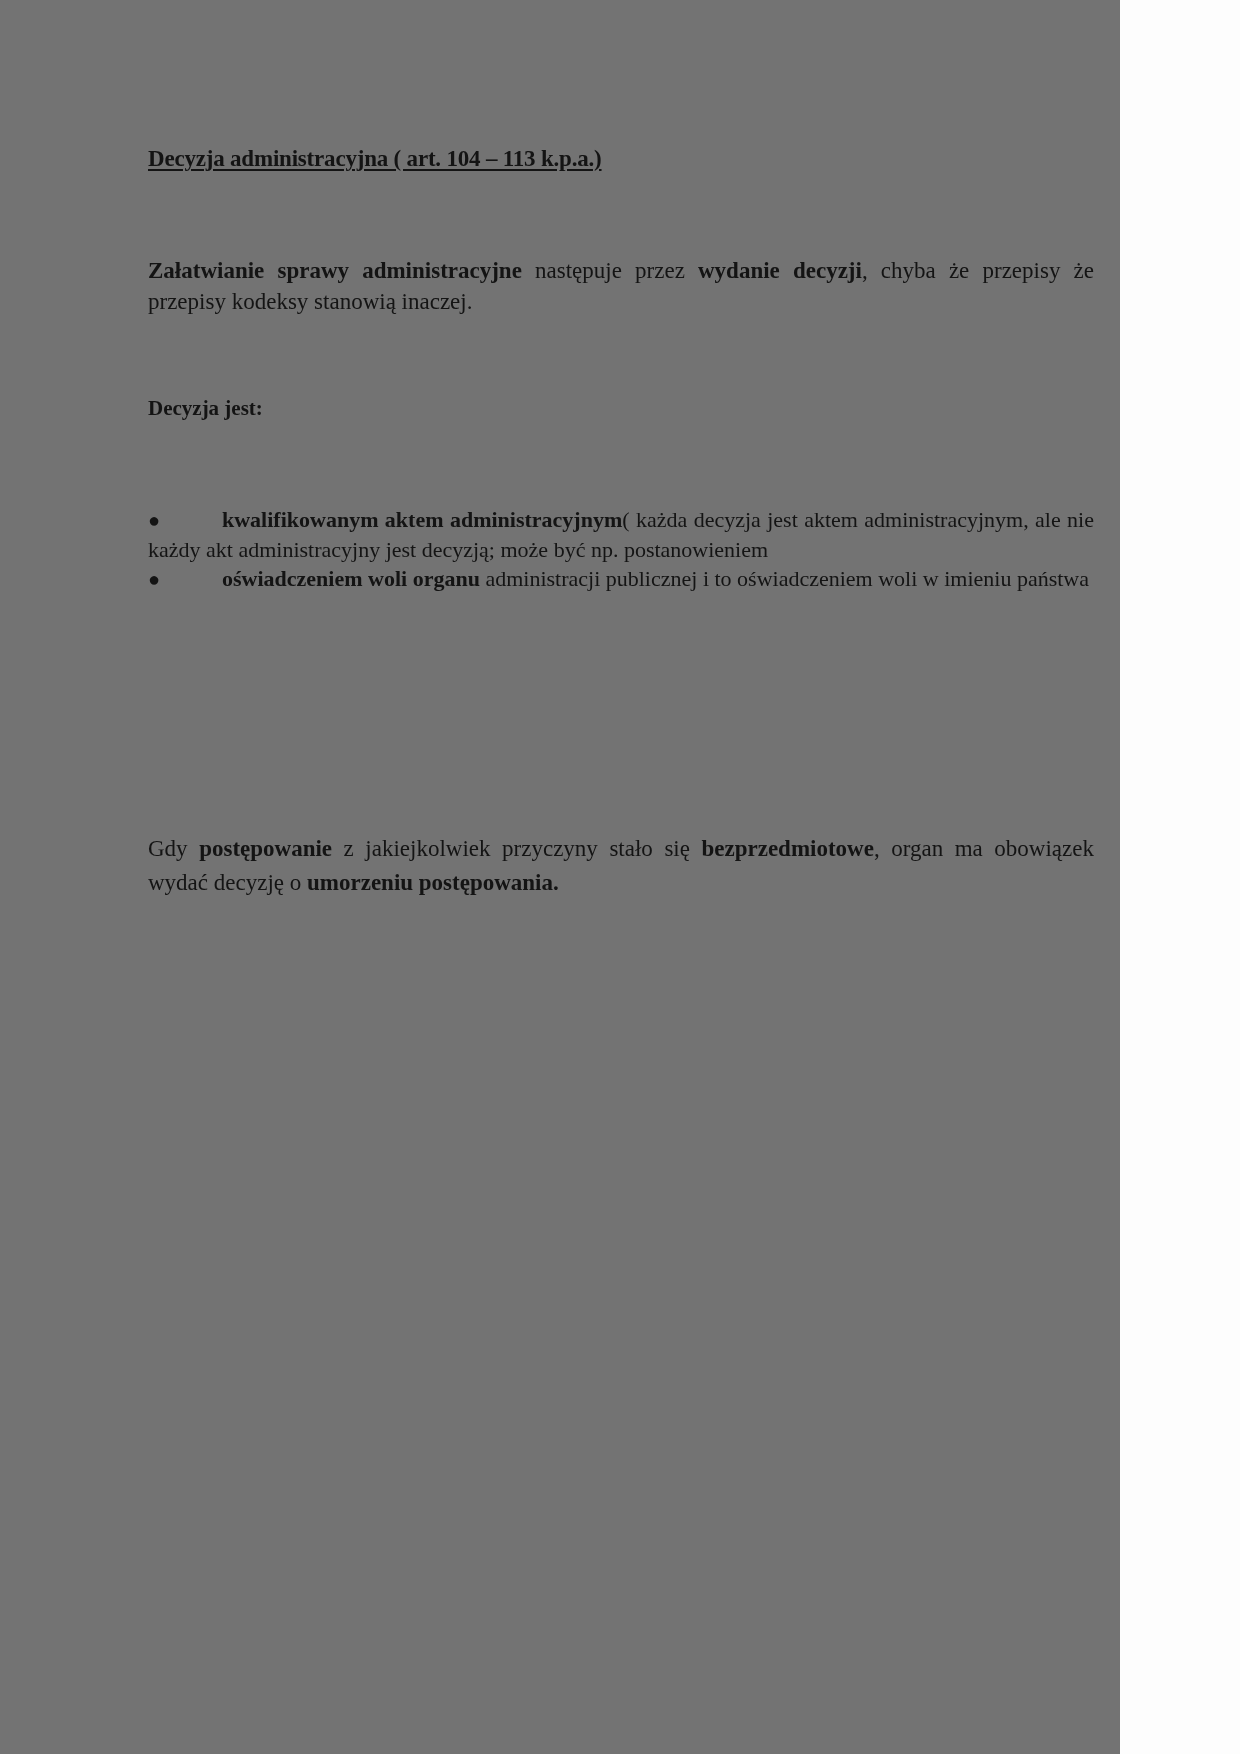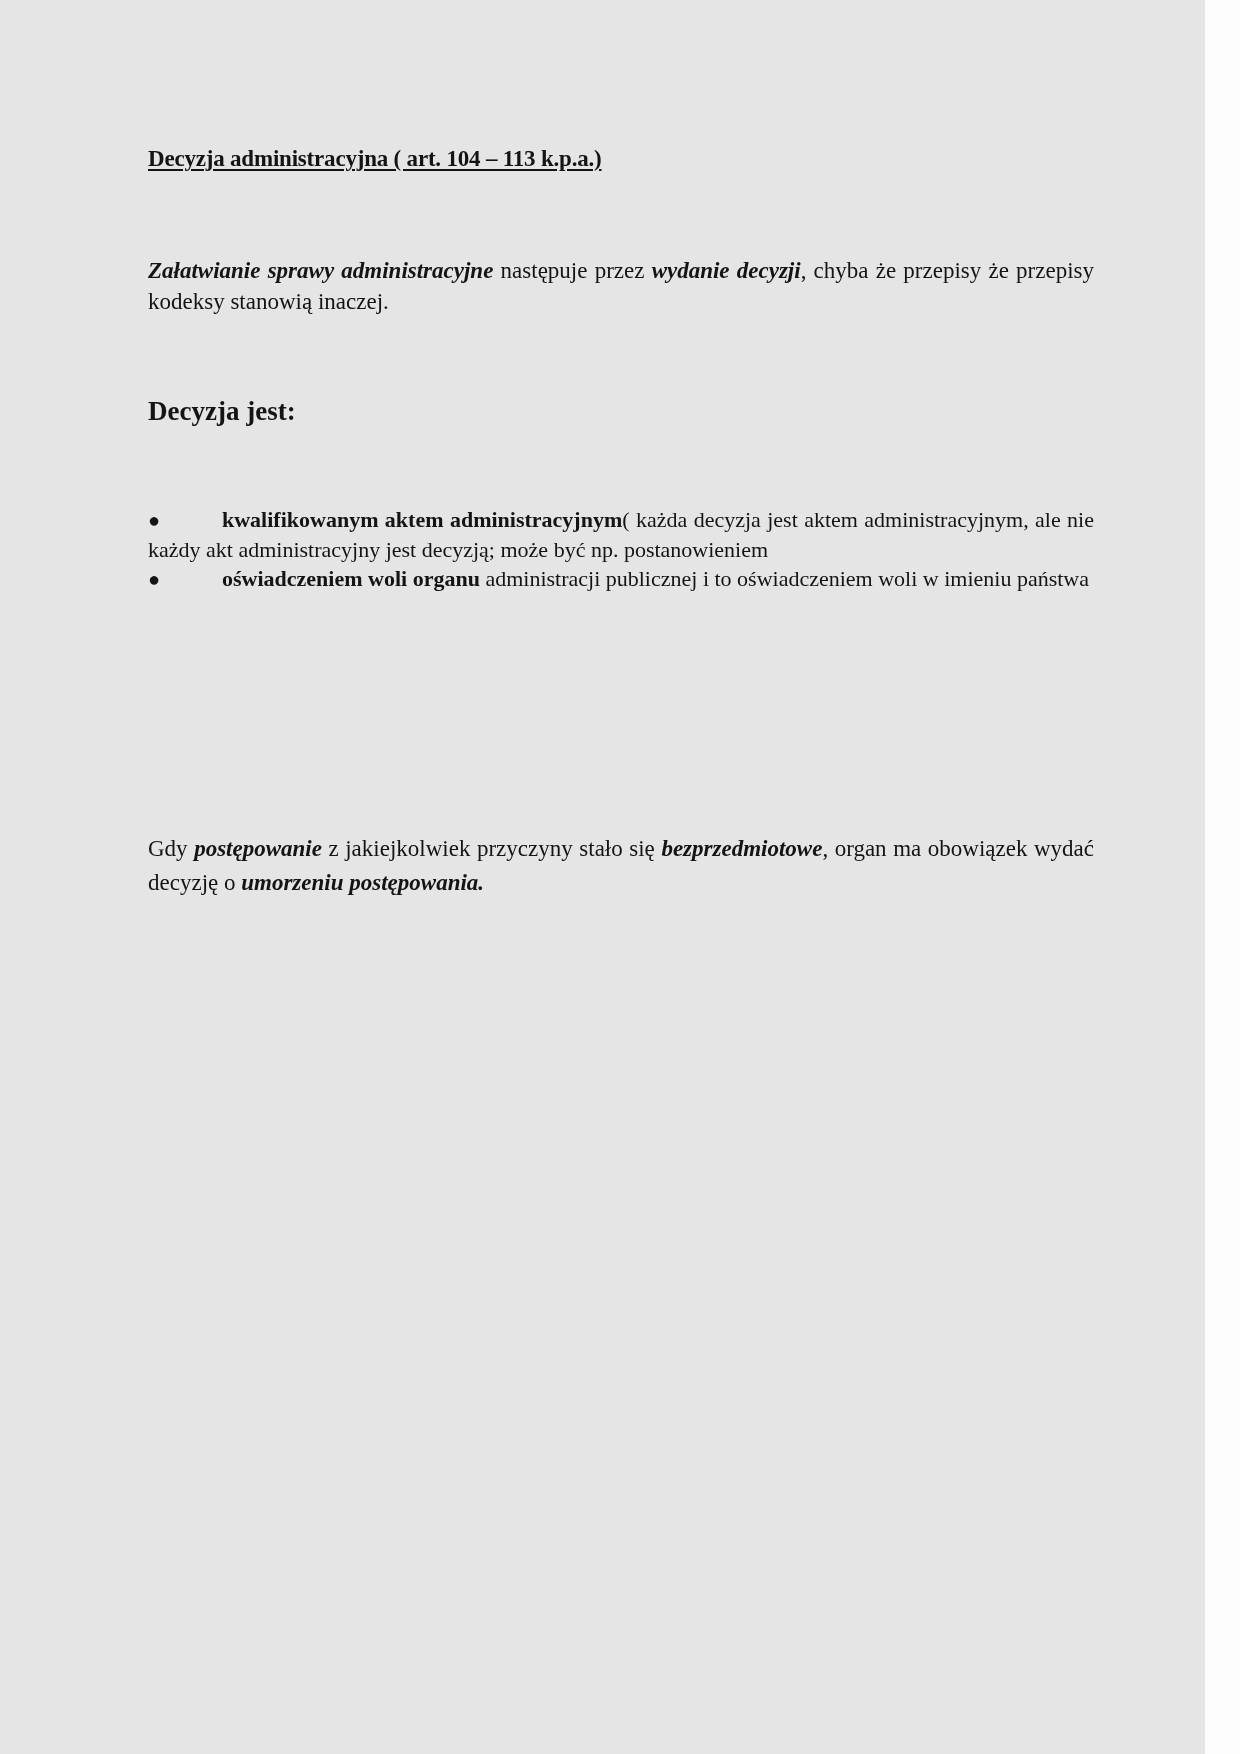--- a/index.html
+++ b/index.html
@@ -18,9 +18,9 @@
     .page {
       position: absolute;
       left: 0; top: 0;
-      width: 1205px;
+      width: 1120px;
       height: 1754px;
-      background: #e5e5e5;
+      background: #737373;
     }
     .content {
       position: absolute;

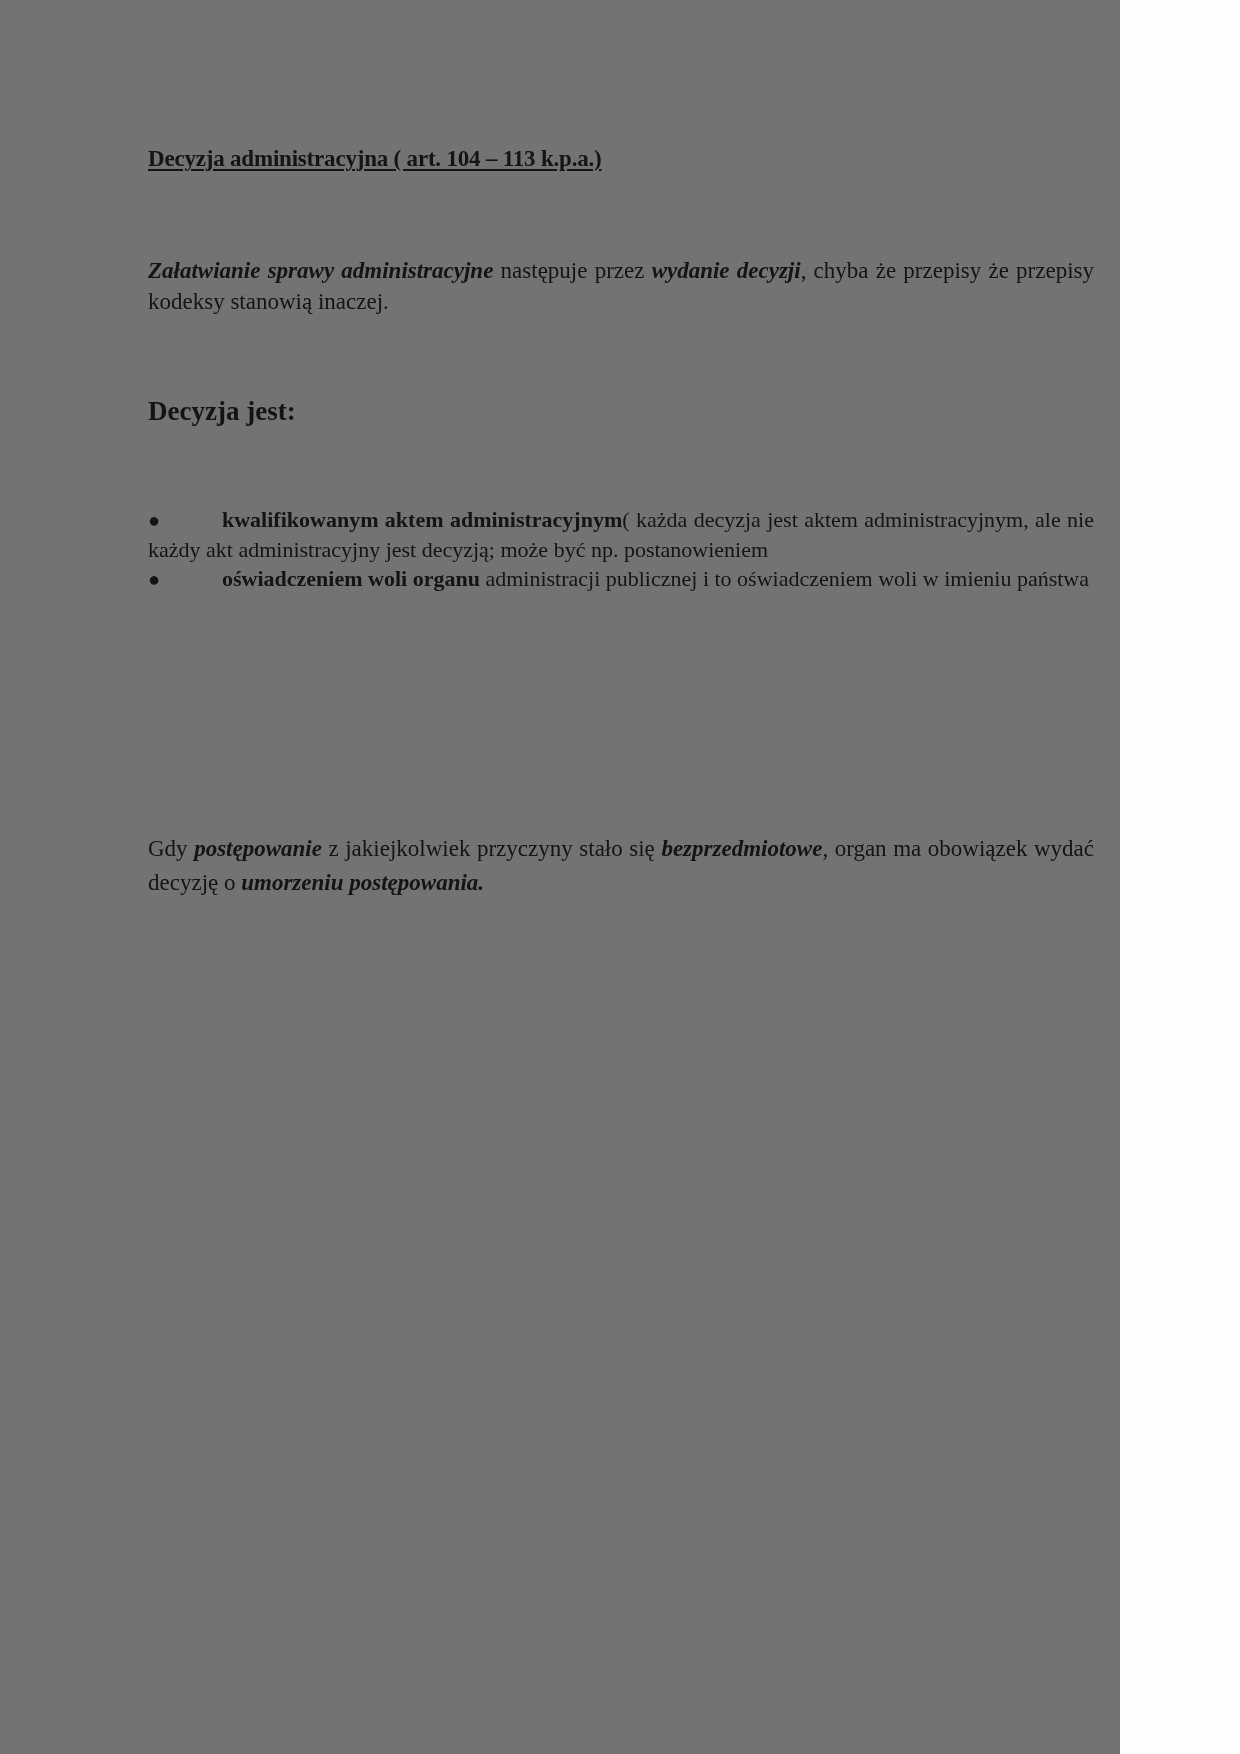--- a/index.html
+++ b/index.html
@@ -45,7 +45,7 @@
       text-align: justify;
       text-align-last: left;
     }
-    .para b { font-weight: bold; font-style: italic; }
+    .para b { font-weight: bold; }
     #intro { top: 255px; }
     #decyzja-heading {
       position: absolute;

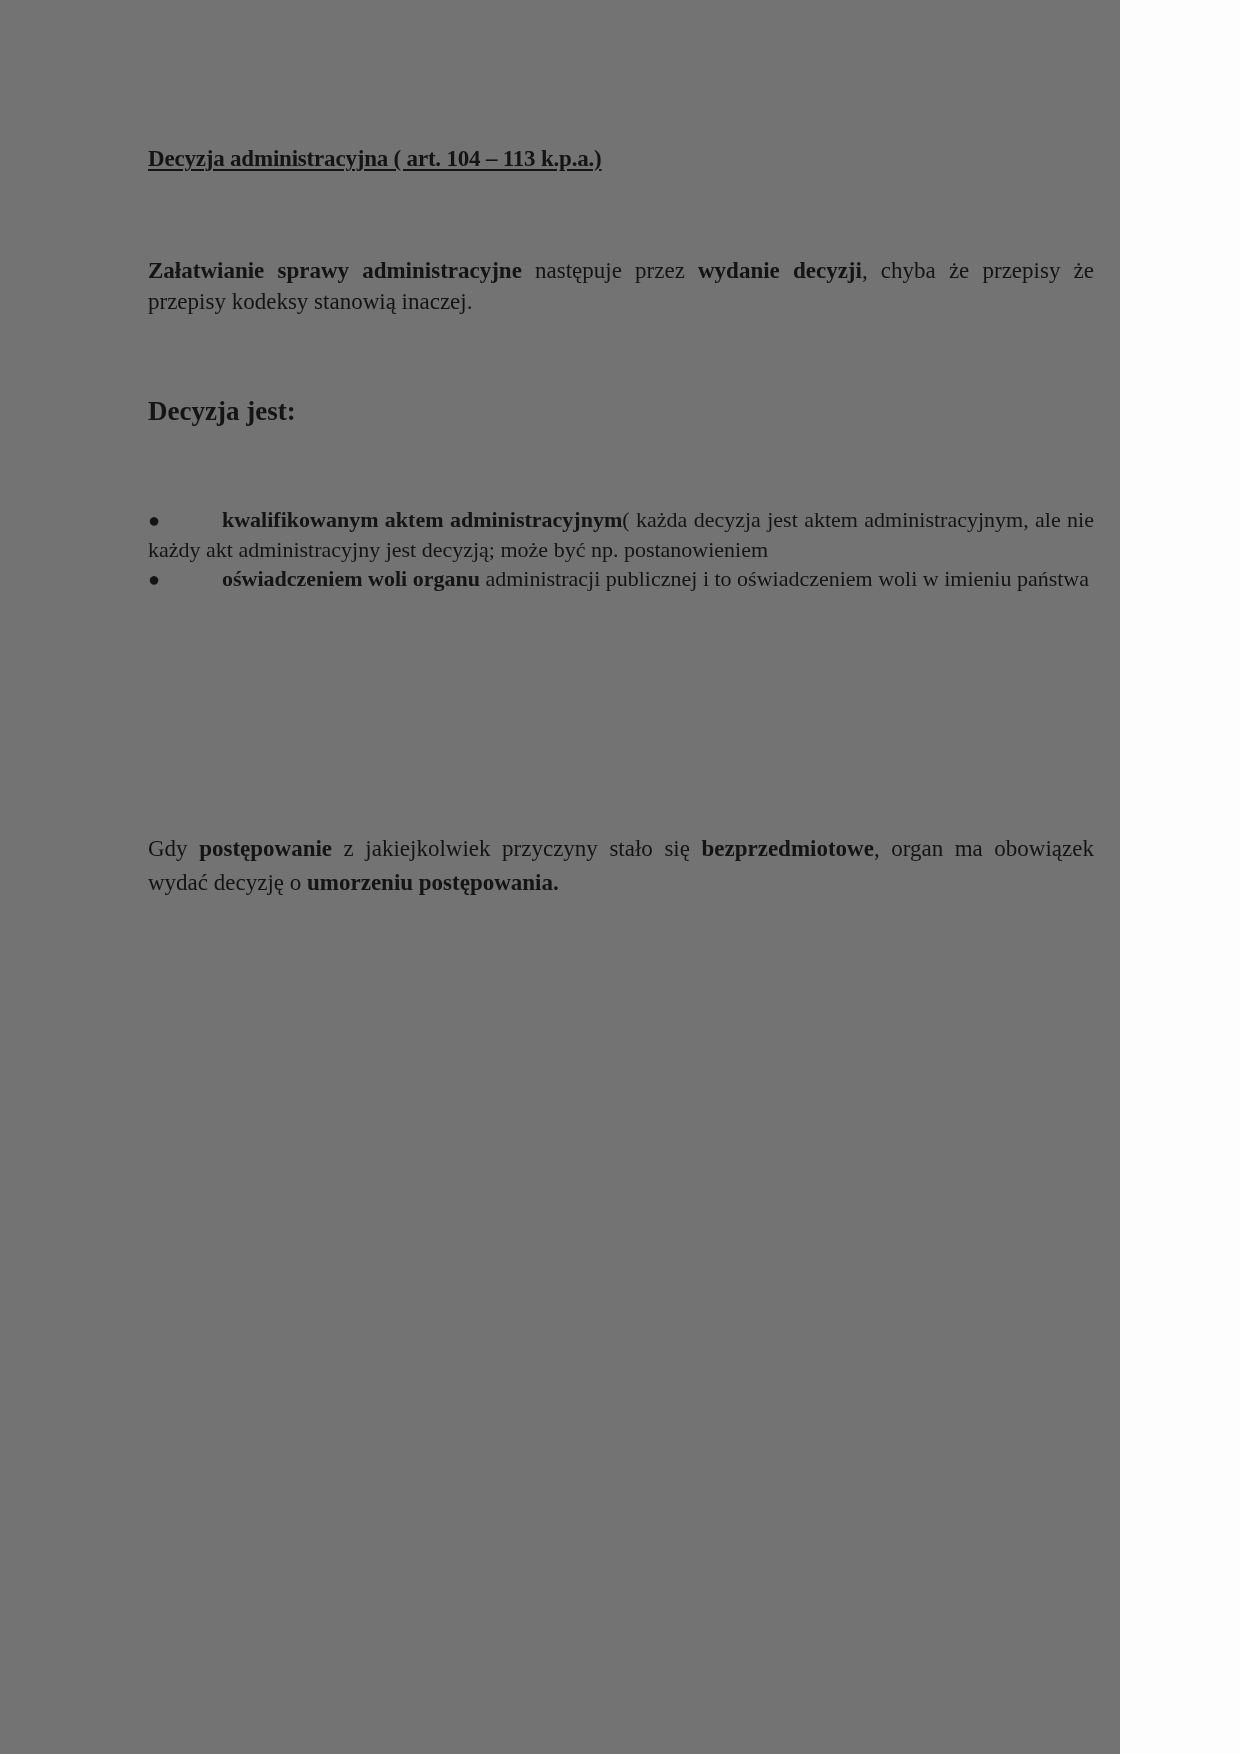--- a/index.html
+++ b/index.html
@@ -51,7 +51,7 @@
       position: absolute;
       left: 148px;
       top: 396px;
-      font-size: 27px;
+      font-size: 21px;
       font-weight: bold;
       white-space: nowrap;
     }

